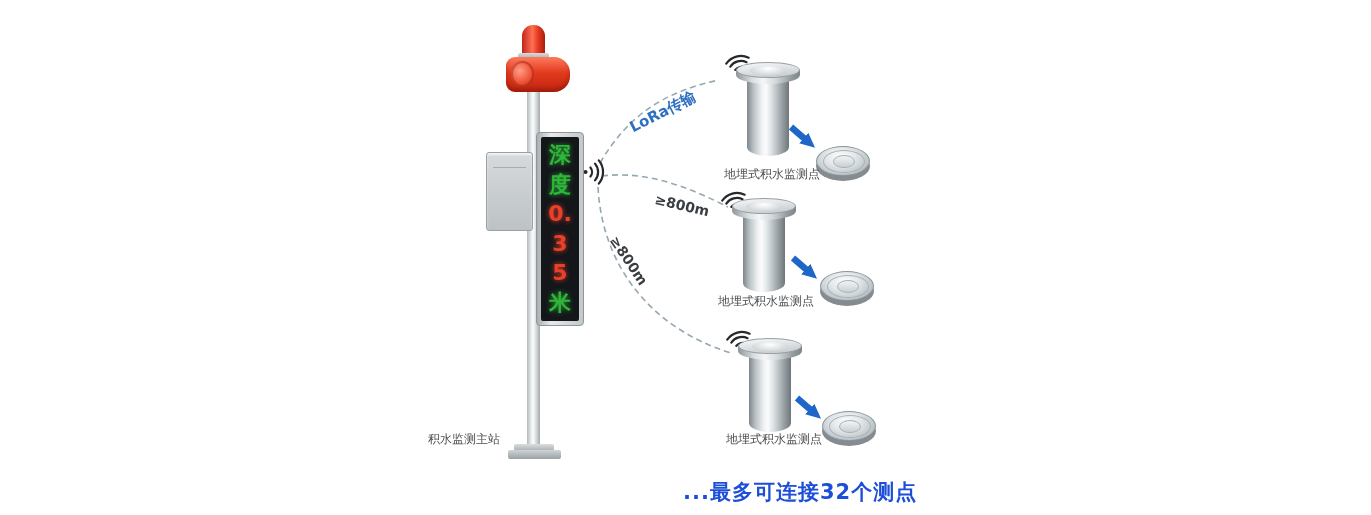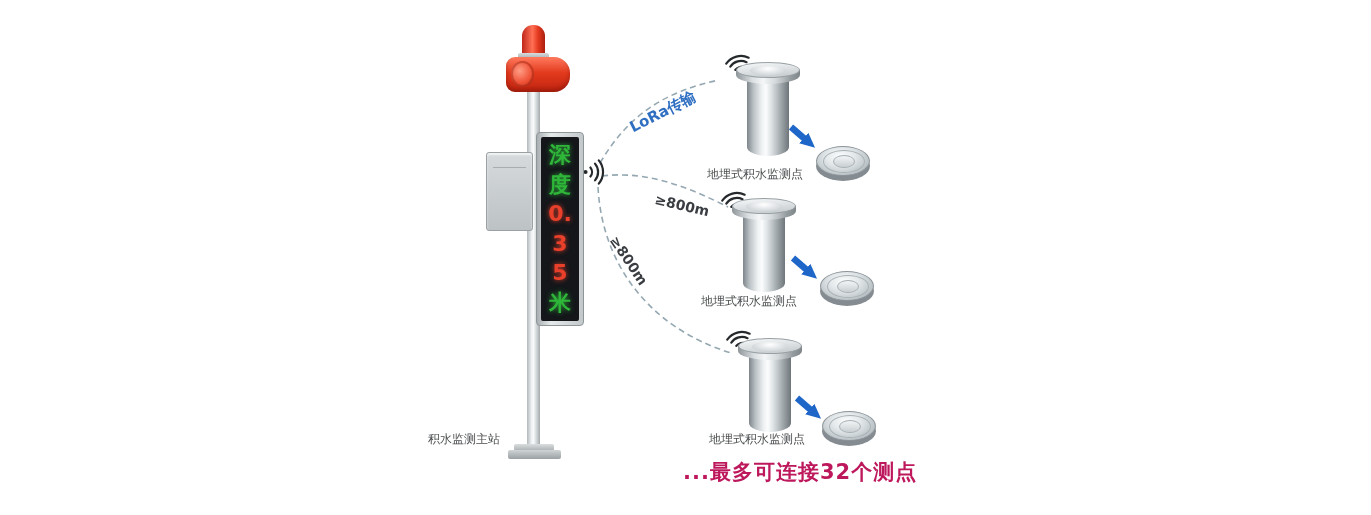--- a/index.html
+++ b/index.html
@@ -45,7 +45,7 @@
 
   
   .small-label{position:absolute;font-size:12px;color:#4a4d4f;z-index:6;}
-  .sensor-label{width:130px;}
+  .sensor-label{width:130px;text-align:center;}
   .link-label{position:absolute;font-size:14px;font-weight:600;color:#3a3e42;z-index:6;white-space:nowrap;}
   #label-lora{left:631px;top:119px;font-size:15px;font-weight:700;color:#2e6fc2;
     transform:rotate(-27deg);transform-origin:left center;}

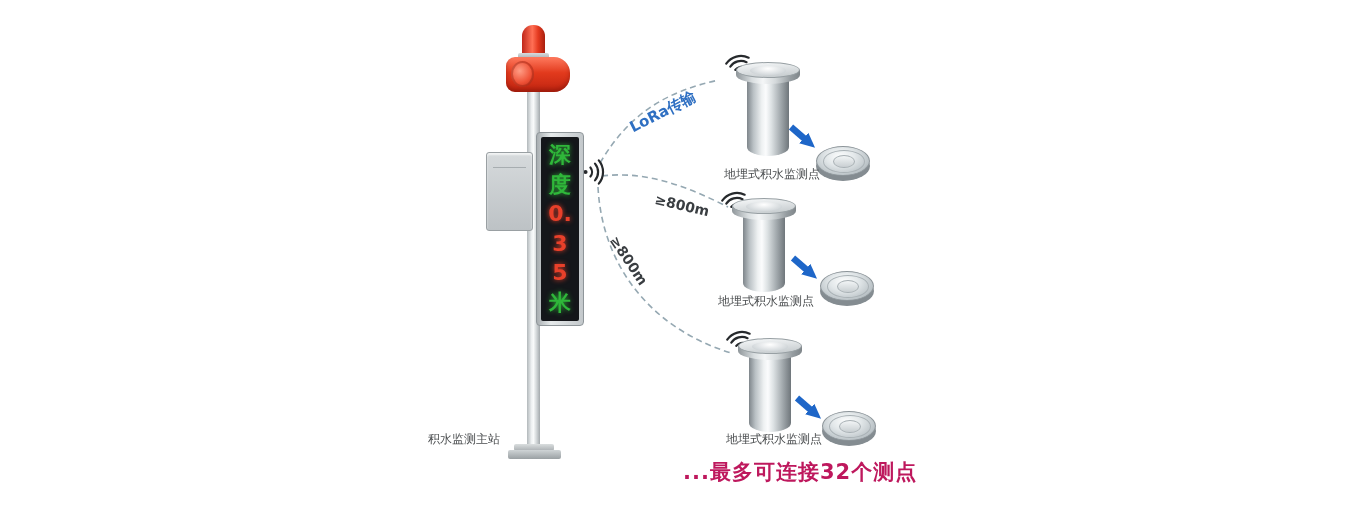--- a/index.html
+++ b/index.html
@@ -51,8 +51,8 @@
     transform:rotate(-27deg);transform-origin:left center;}
   #label-d800a{left:655px;top:191px;transform:rotate(13deg);transform-origin:left center;}
   #label-d800b{left:620px;top:233px;transform:rotate(56deg);transform-origin:left top;}
-  #footer-note{position:absolute;left:683px;top:458px;font-size:21px;font-weight:600;
-    color:#be185d;letter-spacing:1px;z-index:6;}
+  #footer-note{position:absolute;left:683px;top:478px;font-size:21px;font-weight:600;
+    color:#1d4ed8;letter-spacing:1px;z-index:6;}
 
   
   .sensor{position:absolute;width:64px;height:94px;z-index:3;}

